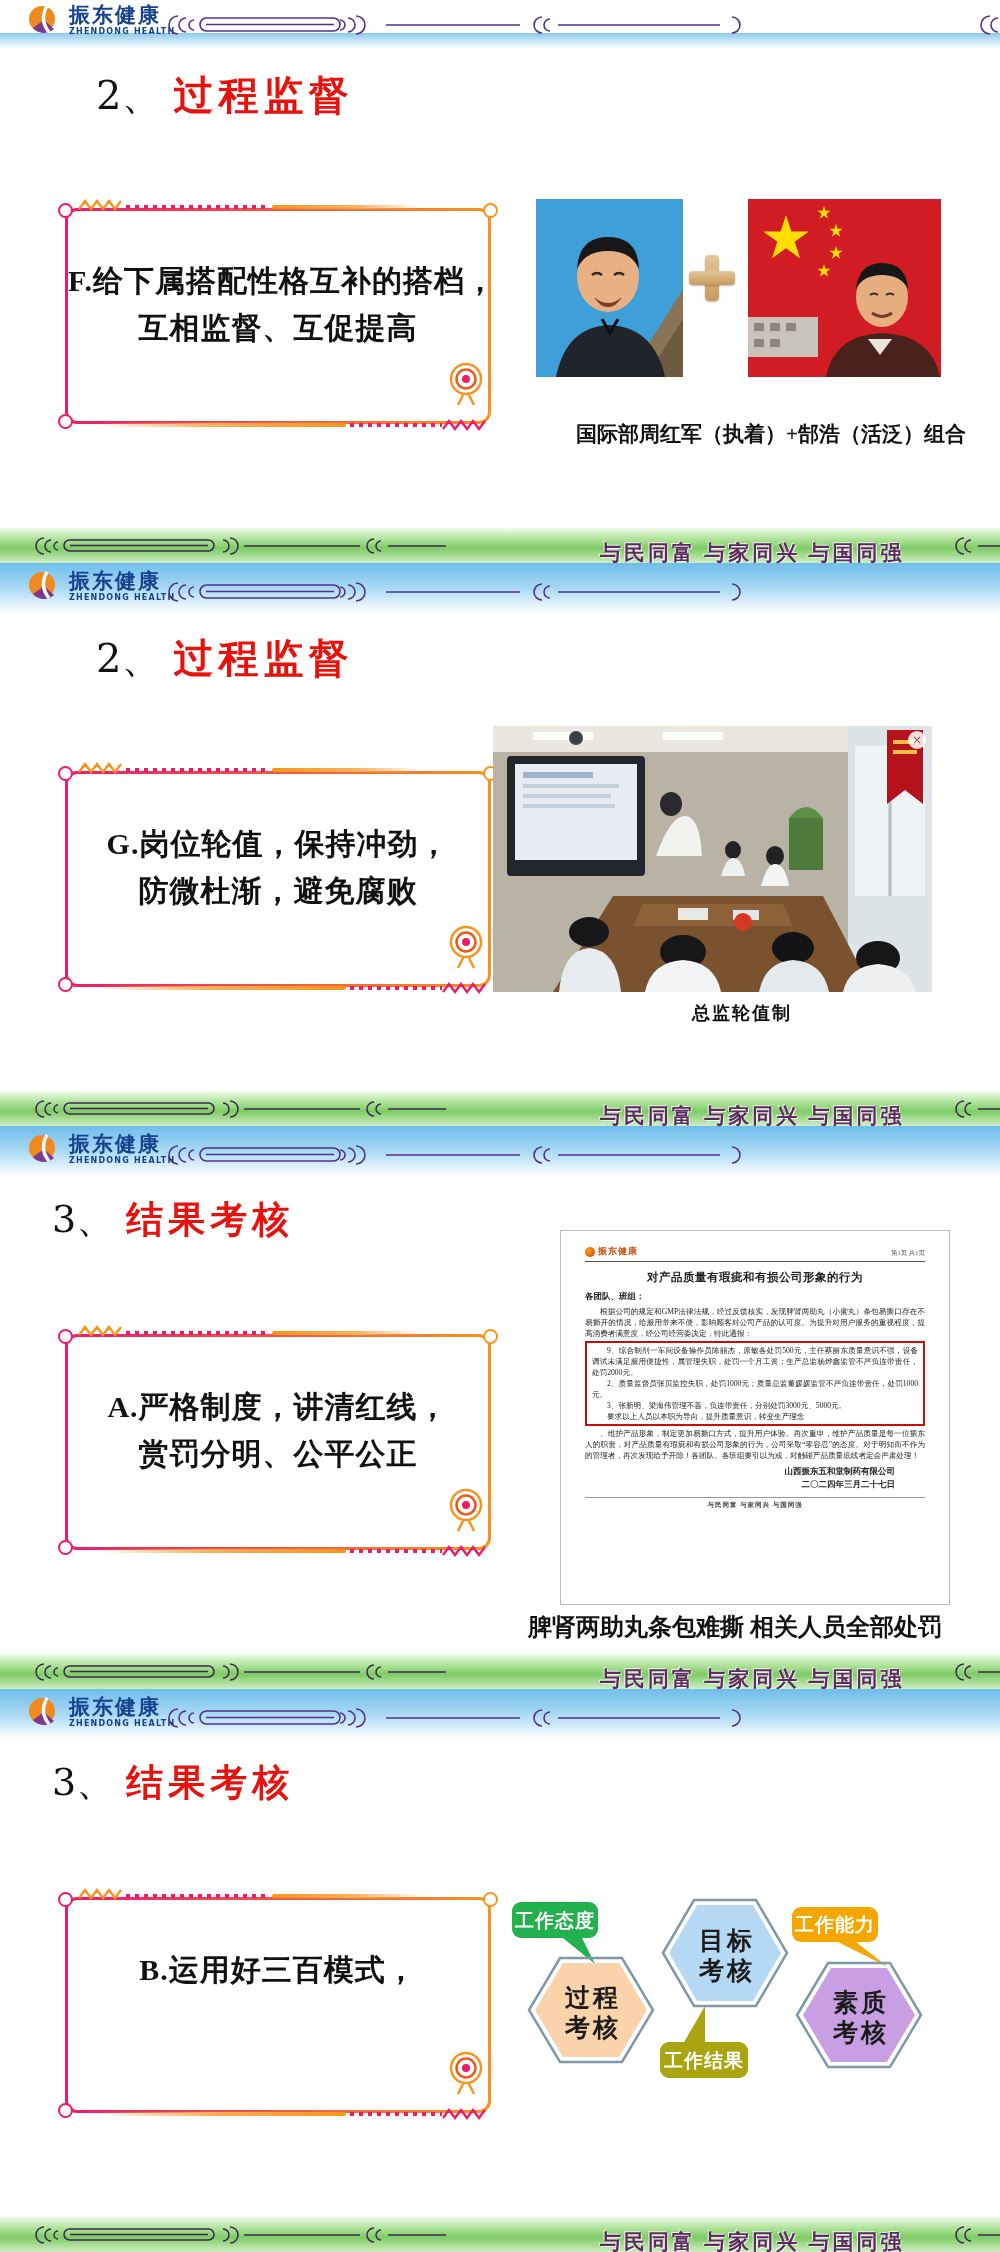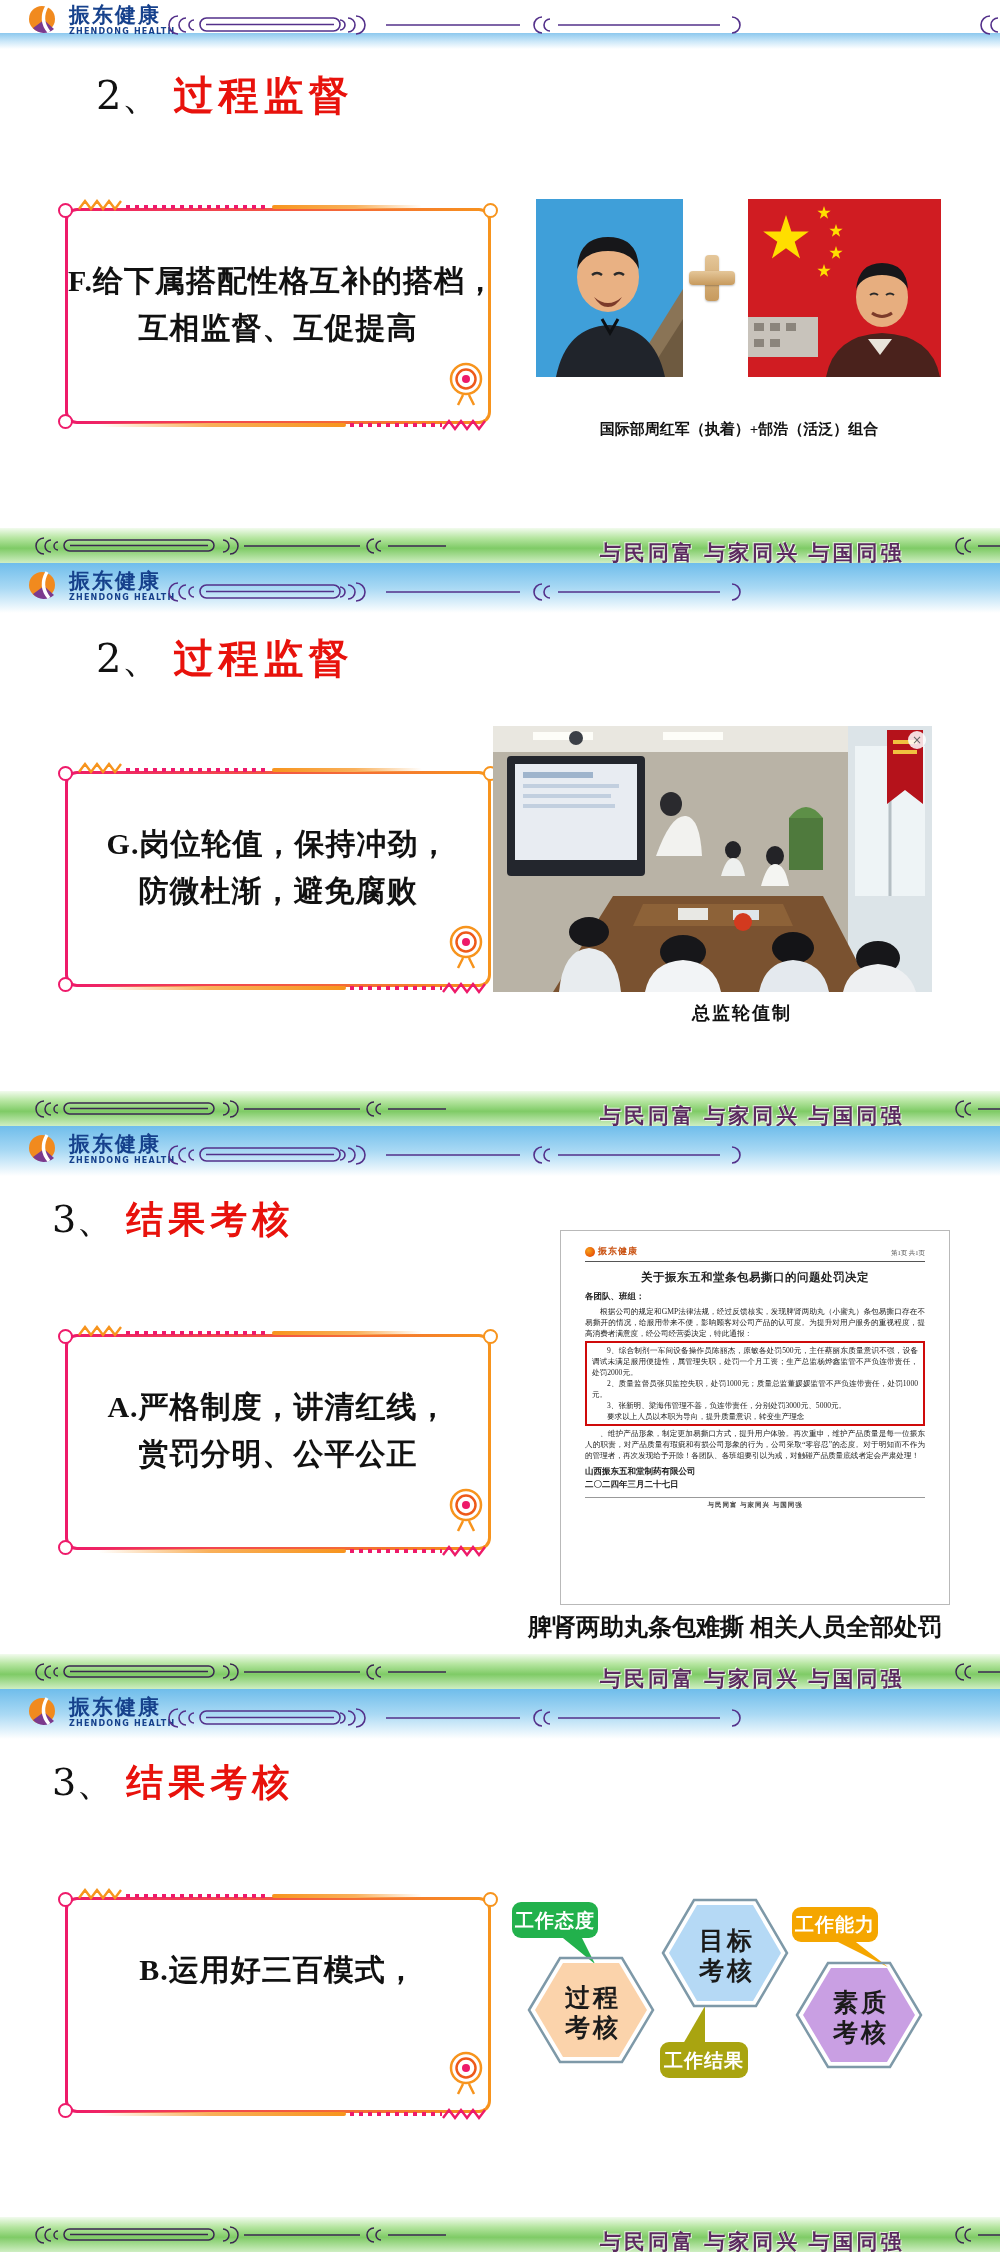--- a/index.html
+++ b/index.html
@@ -56,7 +56,7 @@
   .photo{position:absolute;display:block;}
   .caption{position:absolute;text-align:center;
     font-family:"Liberation Serif","DejaVu Serif",serif;font-weight:700;color:#111;white-space:nowrap;}
-  .cap1{left:524px;top:420px;width:430px;font-size:15px;}
+  .cap1{left:556px;top:420px;width:430px;font-size:21px;}
   .cap2{left:612px;top:438px;width:260px;font-size:18px;letter-spacing:2px;}
   .cap3{left:500px;top:485px;width:470px;font-size:24px;}
   .plus{position:absolute;left:689px;top:255px;width:46px;height:46px;}

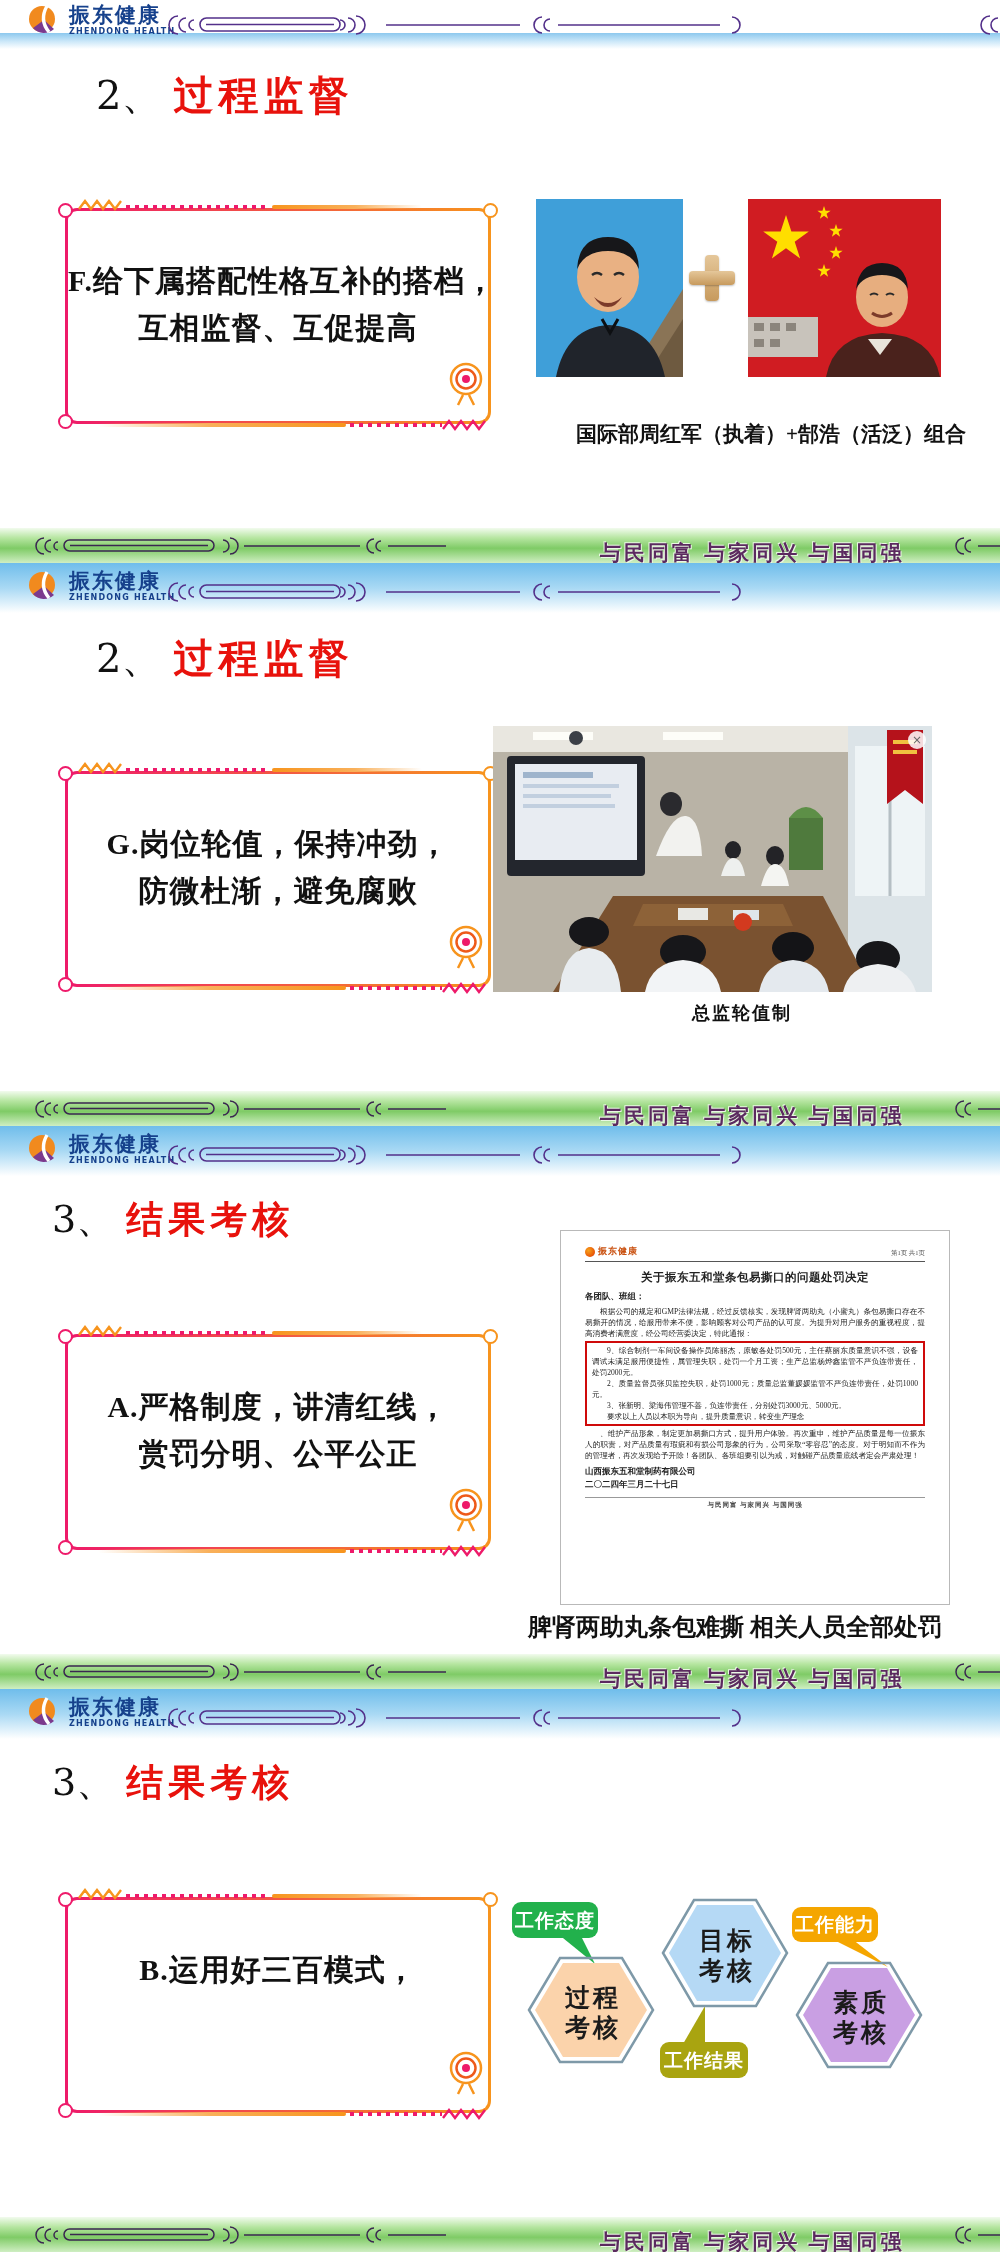--- a/index.html
+++ b/index.html
@@ -429,7 +429,7 @@
         </div>
         <span class="doc-page-no">第1页 共1页</span>
       </div>
-      <div class="doc-title">关于振东五和堂条包易撕口的问题处罚决定</div>
+      <div class="doc-title">对产品质量有瑕疵和有损公司形象的行为</div>
       <div class="doc-salut">各团队、班组：</div>
       <p>根据公司的规定和GMP法律法规，经过反馈核实，发现脾肾两助丸（小蜜丸）条包易撕口存在不易撕开的情况，给服用带来不便，影响顾客对公司产品的认可度。为提升对用户服务的重视程度，提高消费者满意度，经公司经营委决定，特此通报：</p>
       <div class="doc-redbox">

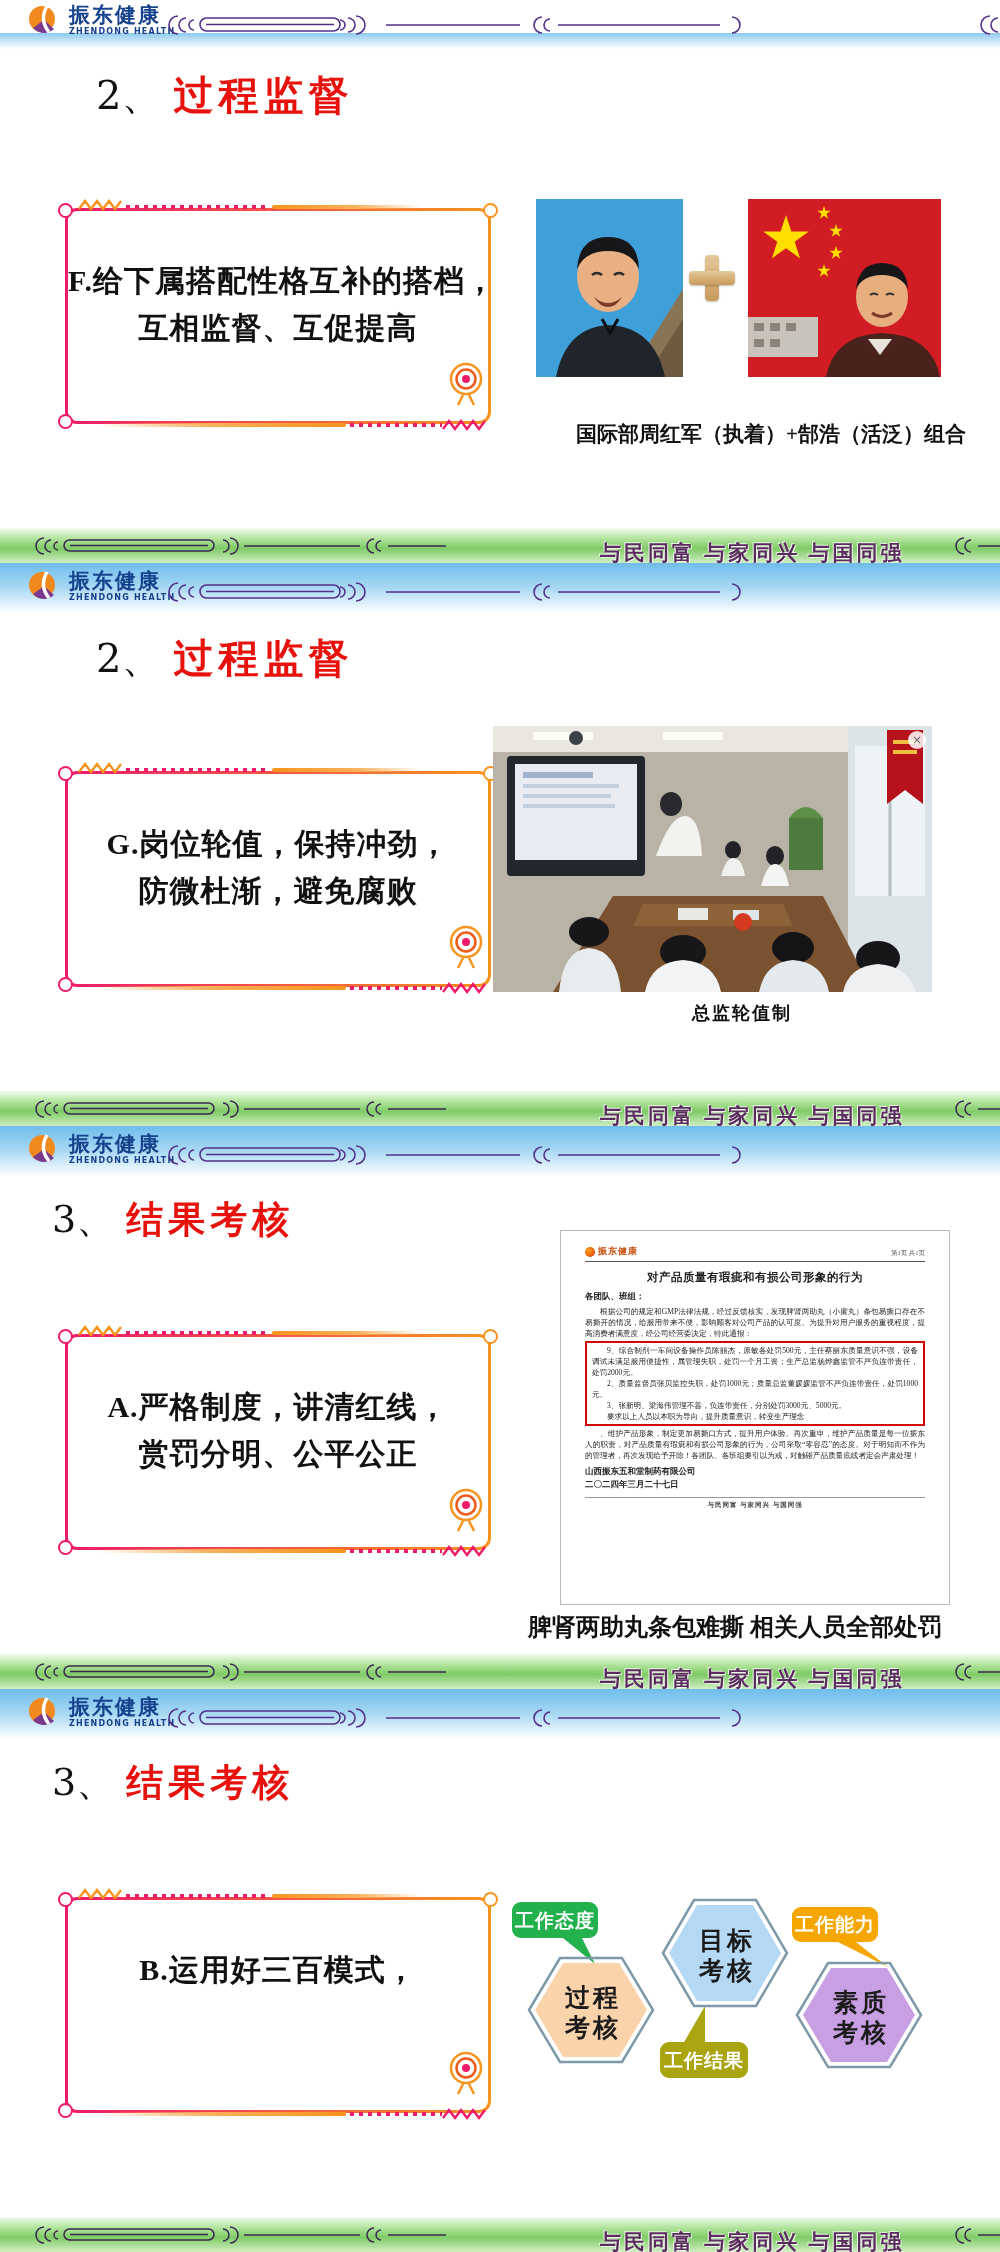--- a/index.html
+++ b/index.html
@@ -82,7 +82,7 @@
   .doc-salut{font-weight:700;font-size:8.5px;margin:0 0 3px 0;}
   .doc p{font-size:7.6px;line-height:11px;margin:0;text-align:justify;text-indent:15px;}
   .doc-redbox{border:2px solid #cf0a0a;padding:2px 5px;margin:2px 0;}
-  .doc-sign{text-align:left;font-size:8.5px;font-weight:700;line-height:13px;margin-top:4px;padding-right:30px;}
+  .doc-sign{text-align:right;font-size:8.5px;font-weight:700;line-height:13px;margin-top:4px;padding-right:30px;}
   .doc-foot{border-top:1px solid #999;margin-top:6px;padding-top:3px;text-align:center;
     font-size:6.5px;font-weight:700;color:#444;letter-spacing:1px;}
 

